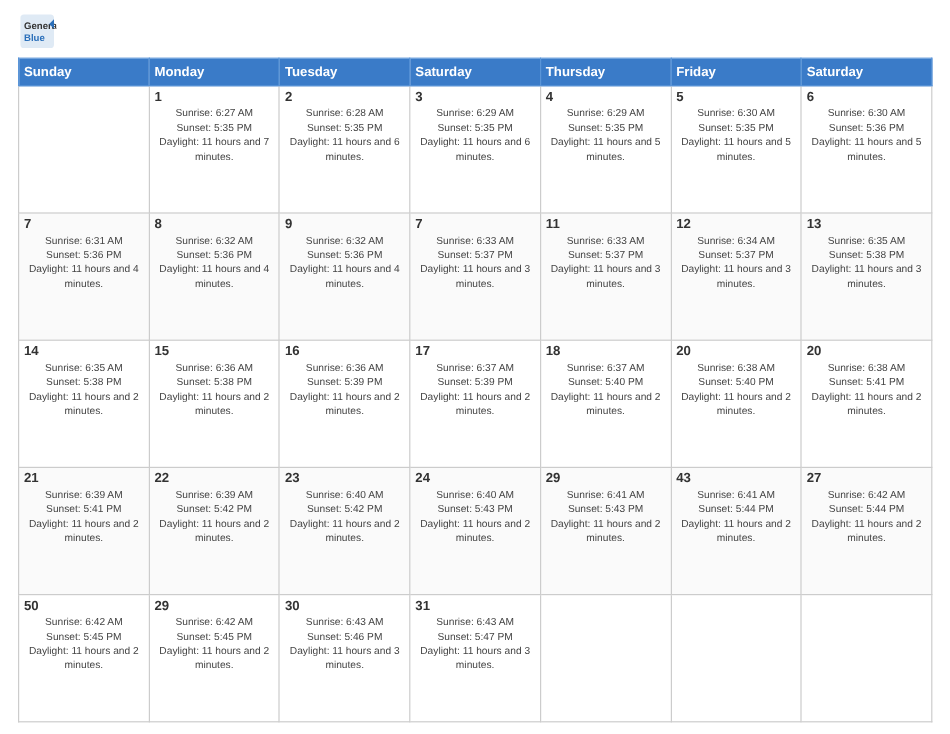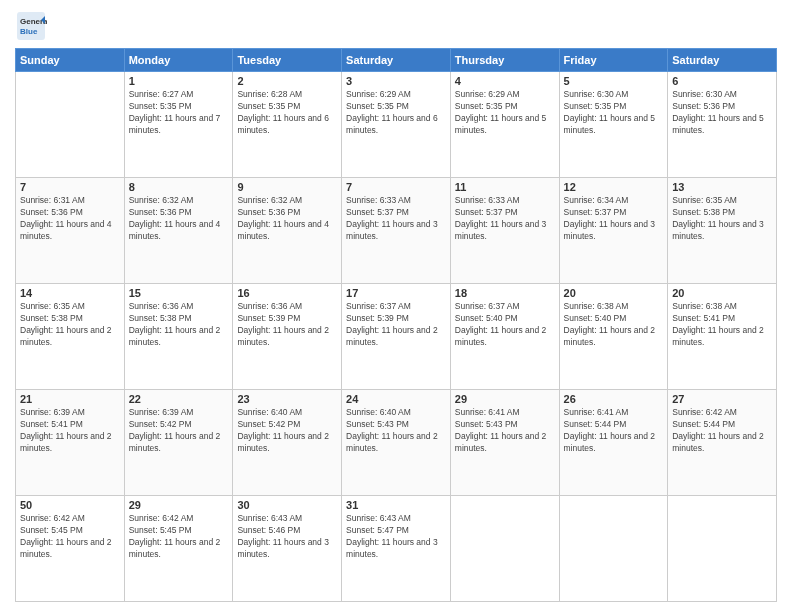--- a/index.html
+++ b/index.html
@@ -75,6 +75,7 @@
       font-size: 8.5px;
       color: #444;
       line-height: 1.4;
+      text-align: center;
     }
     .empty-cell {
       background: #f9f9f9;

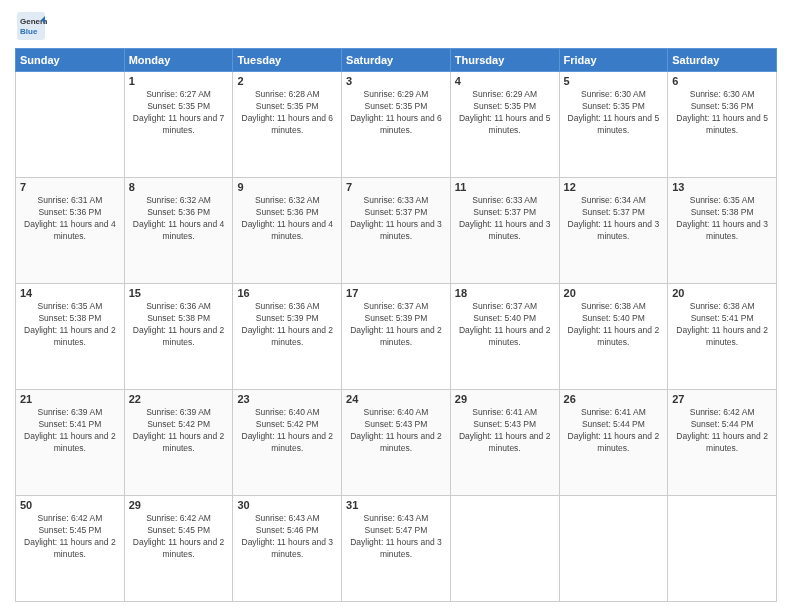--- a/index.html
+++ b/index.html
@@ -231,7 +231,7 @@
             <div class="day-info">Sunrise: 6:41 AM<br>Sunset: 5:43 PM<br>Daylight: 11 hours and 2 minutes.</div>
           </td>
           <td>
-            <span class="day-number">26</span>
+            <span class="day-number">43</span>
             <div class="day-info">Sunrise: 6:41 AM<br>Sunset: 5:44 PM<br>Daylight: 11 hours and 2 minutes.</div>
           </td>
           <td>

